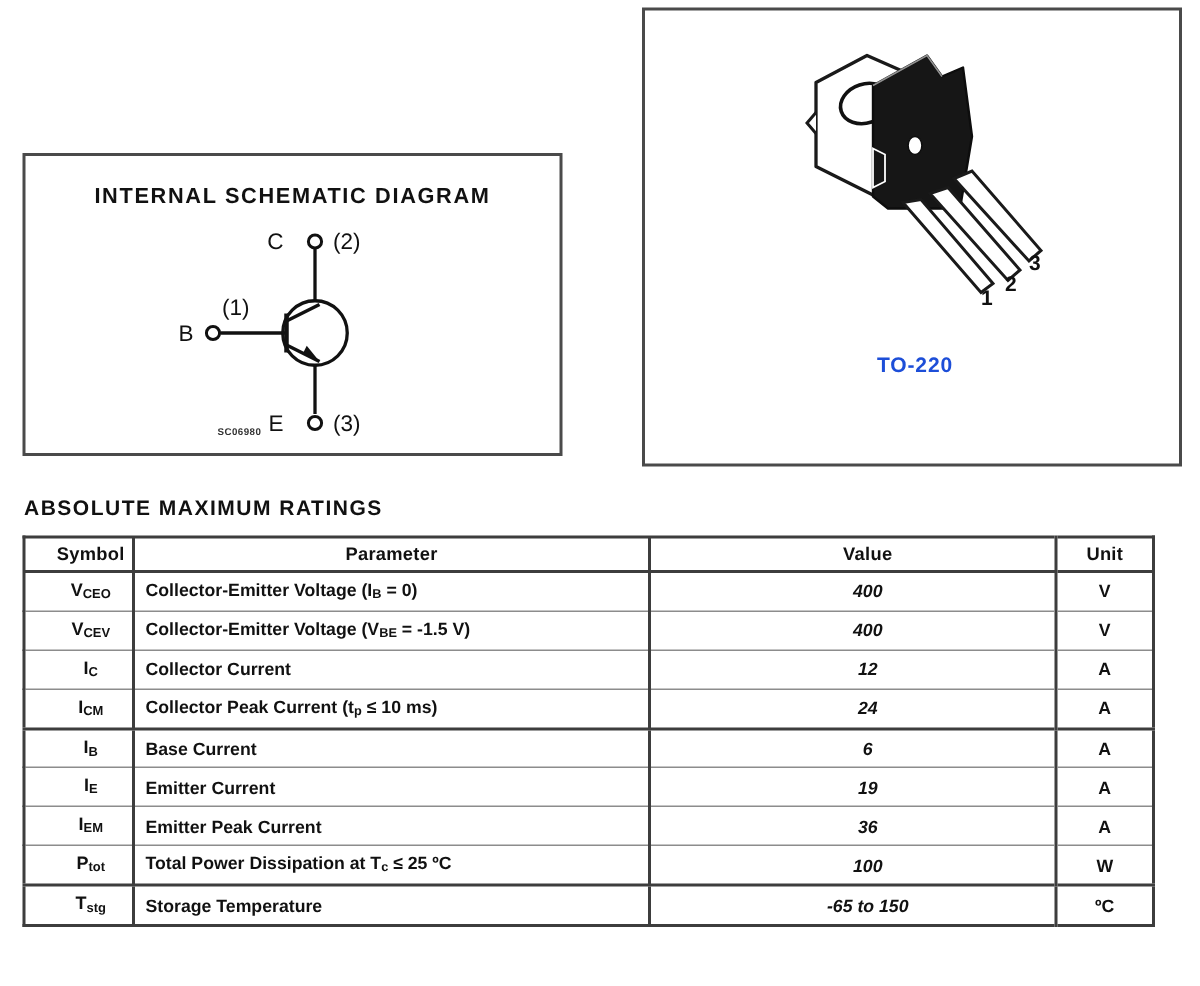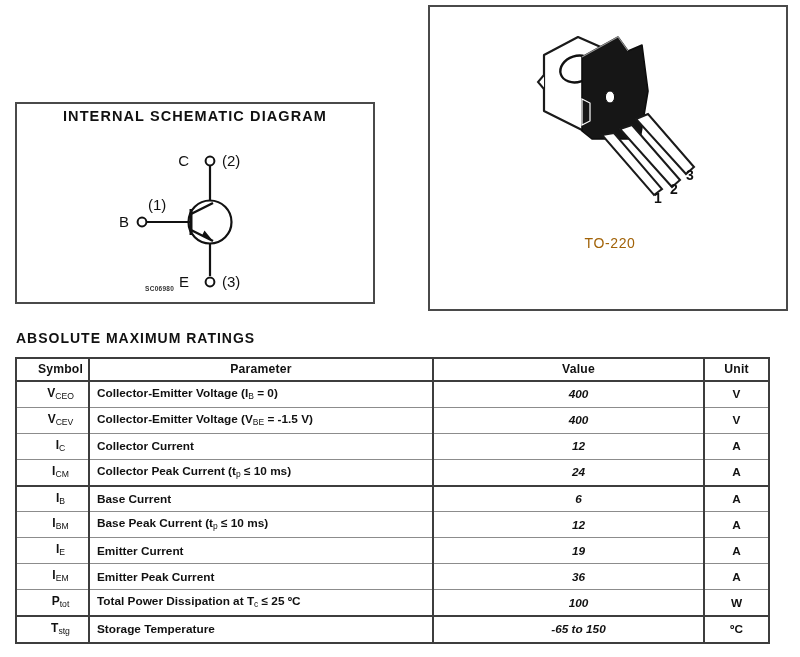--- a/index.html
+++ b/index.html
@@ -46,7 +46,7 @@
     letter-spacing: 1.1px;
     color: #111;
   }
-  #schematic-title { top: 4px; }
+  #schematic-title { top: 19px; }
 
   .package-caption {
     position: absolute;

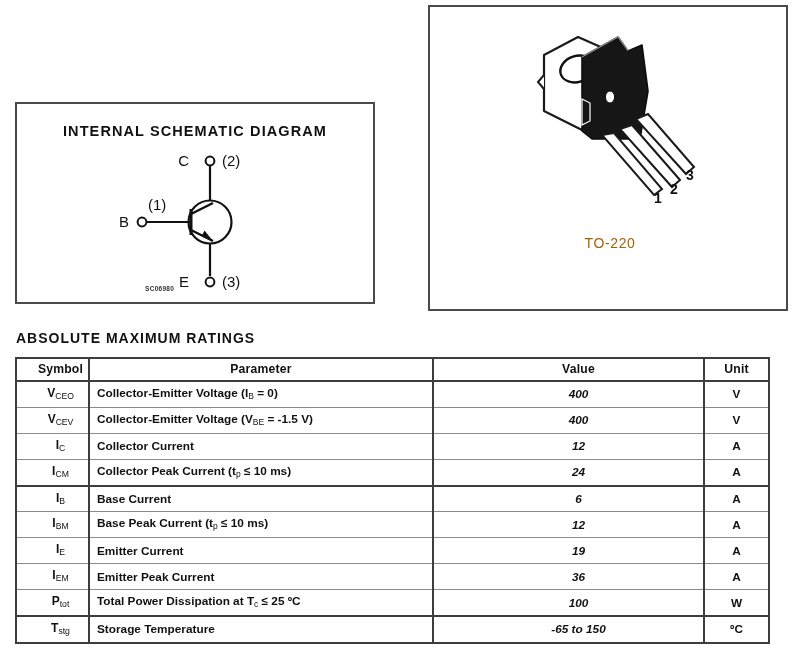--- a/index.html
+++ b/index.html
@@ -55,9 +55,9 @@
     text-align: center;
     top: 228px;
     font-size: 14px;
-    font-weight: normal;
+    font-weight: bold;
     letter-spacing: 0.6px;
-    color: #a16207;
+    color: #1d4ed8;
   }
 
   .schem-code {

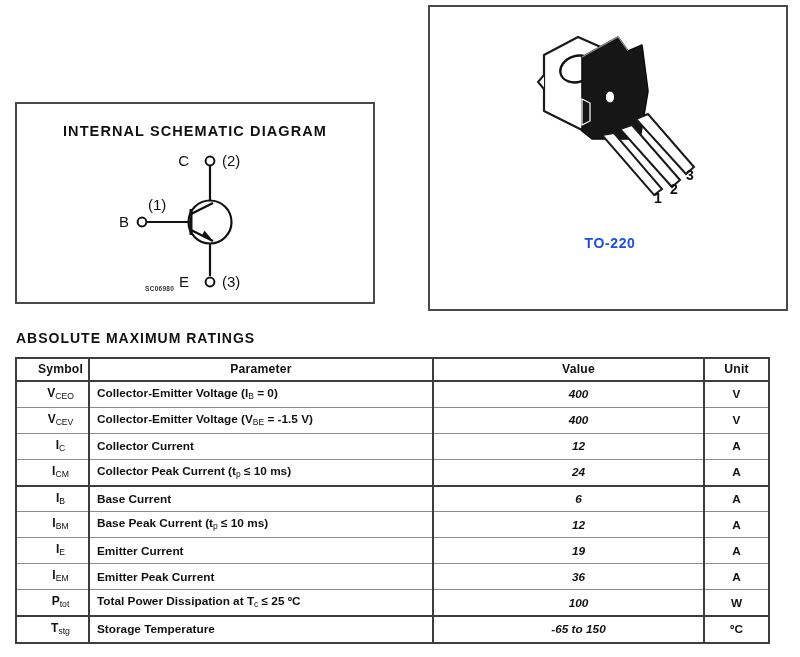--- a/index.html
+++ b/index.html
@@ -151,7 +151,7 @@
   #ratings-table th.col-val, #ratings-table td.val { border-left: 2px solid #3d3d3d; padding-left: 20px; }
   #ratings-table th.col-unit, #ratings-table td.unit { border-left: 2px solid #3d3d3d; }
 
-  sub { font-size: 0.72em; vertical-align: -0.22em; font-weight: normal; }
+  sub { font-size: 0.72em; vertical-align: -0.22em; font-weight: bold; }
 </style>
 </head>
 <body>

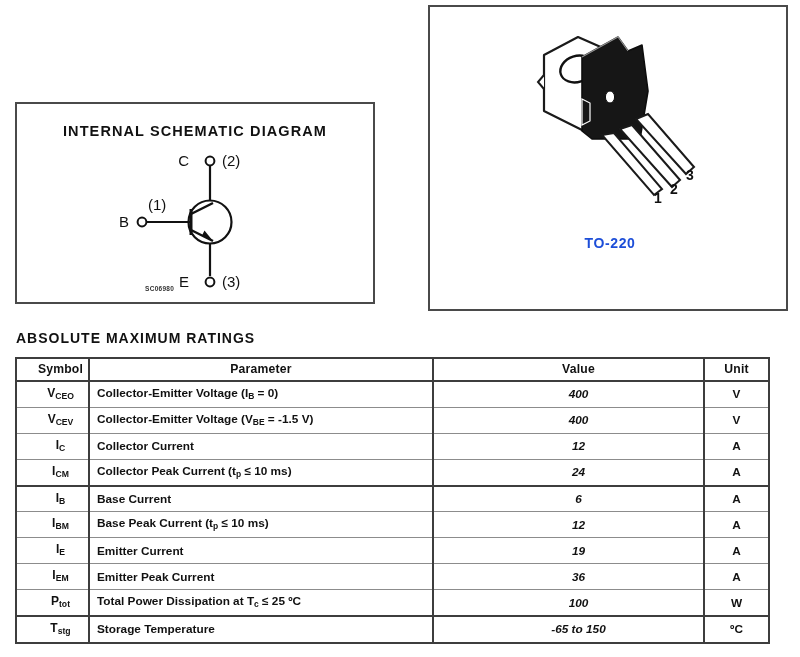--- a/index.html
+++ b/index.html
@@ -278,12 +278,6 @@
         <td class="unit">A</td>
       </tr>
       <tr>
-        <td class="sym">I<sub>BM</sub></td>
-        <td class="param">Base Peak Current (t<sub>p</sub> ≤ 10 ms)</td>
-        <td class="val">12</td>
-        <td class="unit">A</td>
-      </tr>
-      <tr>
         <td class="sym">I<sub>E</sub></td>
         <td class="param">Emitter Current</td>
         <td class="val">19</td>

